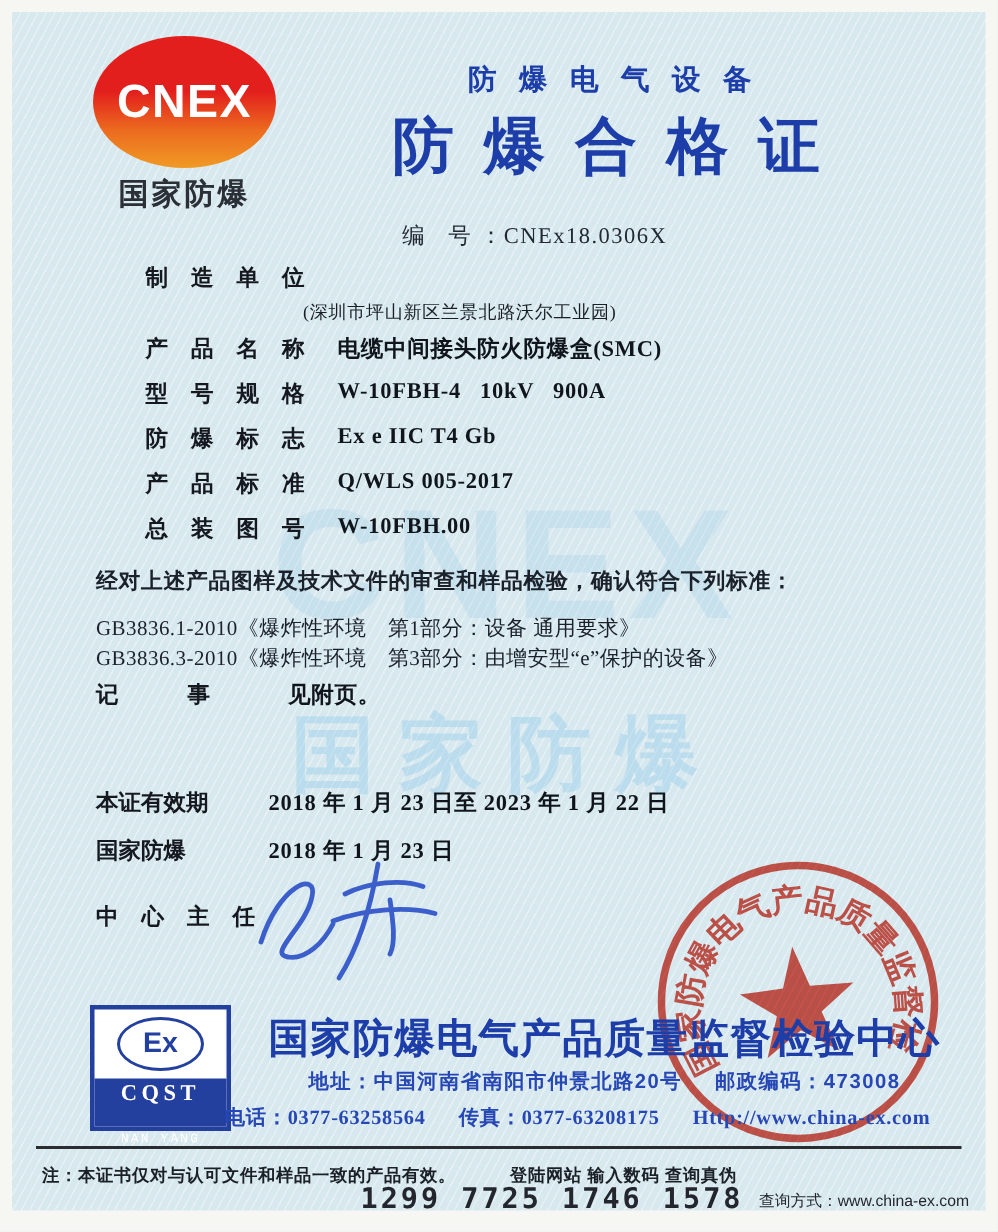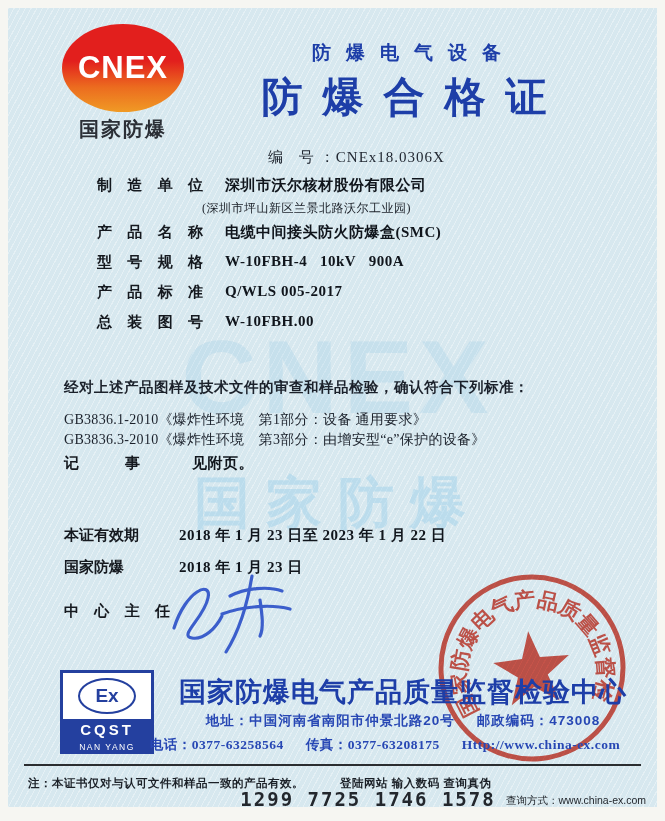--- a/index.html
+++ b/index.html
@@ -175,7 +175,6 @@
   <div class="abs fields">
     <div class="frow">
       <span class="flabel">制造单位</span>
-      <span class="fvalue">深圳市沃尔核材股份有限公司</span>
     </div>
     <div class="fnote">(深圳市坪山新区兰景北路沃尔工业园)</div>
     <div class="frow">

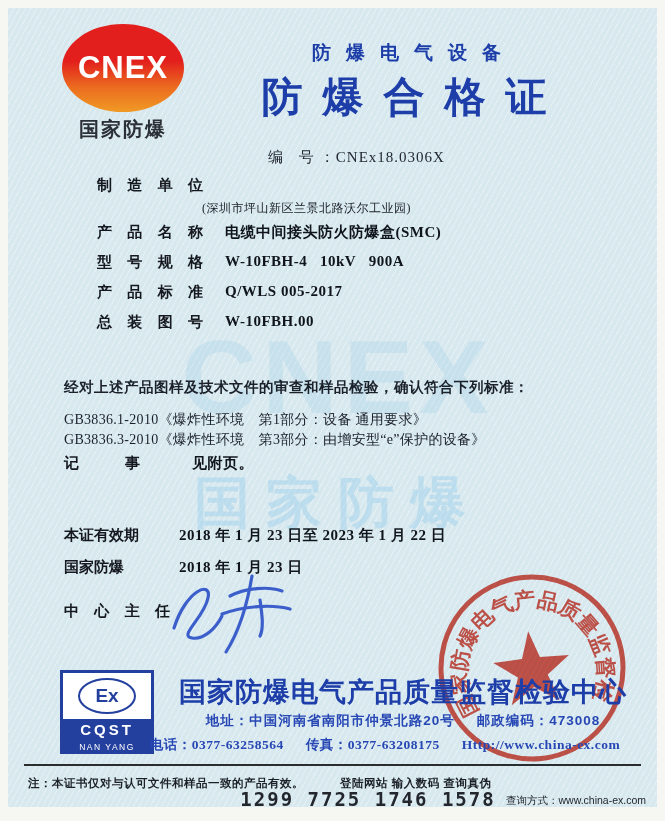--- a/index.html
+++ b/index.html
@@ -186,6 +186,10 @@
       <span class="fvalue">W-10FBH-4   10kV   900A</span>
     </div>
     <div class="frow">
+      <span class="flabel">防爆标志</span>
+      <span class="fvalue">Ex e IIC T4 Gb</span>
+    </div>
+    <div class="frow">
       <span class="flabel">产品标准</span>
       <span class="fvalue">Q/WLS 005-2017</span>
     </div>

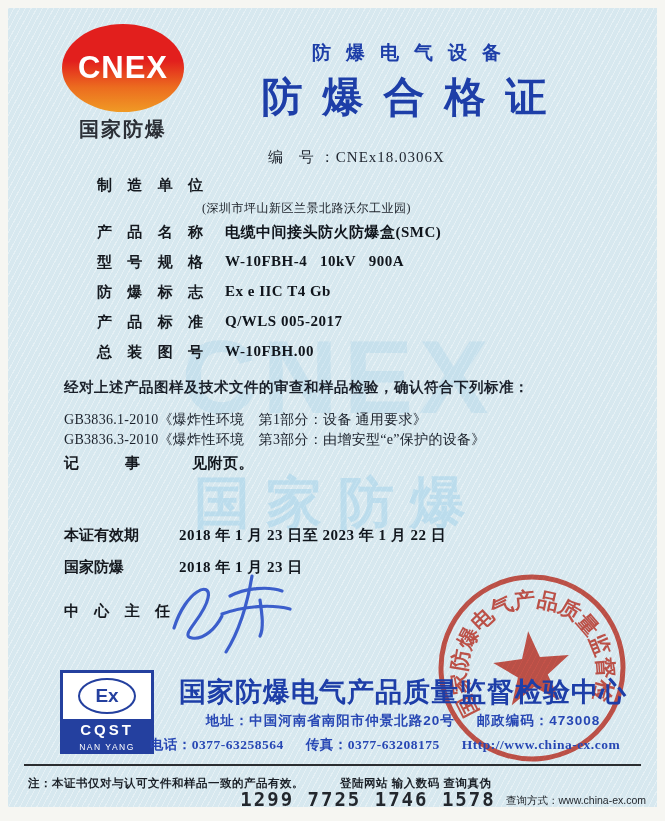--- a/index.html
+++ b/index.html
@@ -114,7 +114,7 @@
     height:32px; background:#24409f; color:#fff; text-align:center;
     font-family:"Liberation Sans","DejaVu Sans",sans-serif; line-height:1;
   }
-  .ex-cqst { font-size:15px; font-weight:bold; letter-spacing:3px; padding-top:3px; }
+  .ex-cqst { font-size:15px; font-weight:bold; letter-spacing:3px; padding-top:3px;font-family:Liberation Serif, serif; }
   .ex-ny { font-size:8.5px; letter-spacing:1.5px; margin-top:6px; }
 
   .org-name {

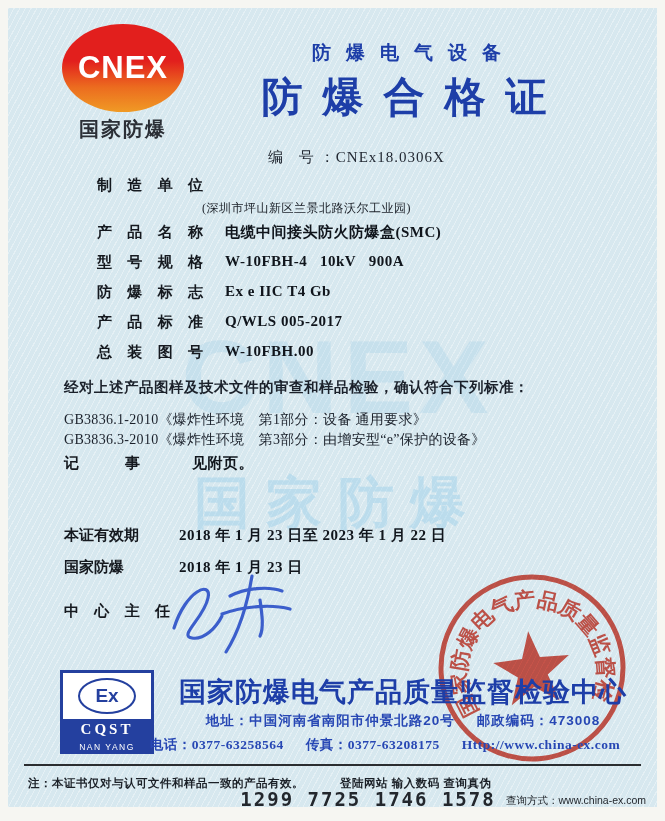--- a/index.html
+++ b/index.html
@@ -115,7 +115,7 @@
     font-family:"Liberation Sans","DejaVu Sans",sans-serif; line-height:1;
   }
   .ex-cqst { font-size:15px; font-weight:bold; letter-spacing:3px; padding-top:3px;font-family:Liberation Serif, serif; }
-  .ex-ny { font-size:8.5px; letter-spacing:1.5px; margin-top:6px; }
+  .ex-ny { font-size:8.5px; letter-spacing:1.5px; margin-top:18px;font-family:Liberation Mono, monospace; }
 
   .org-name {
     left:152px; top:666px; width:486px; text-align:center;

